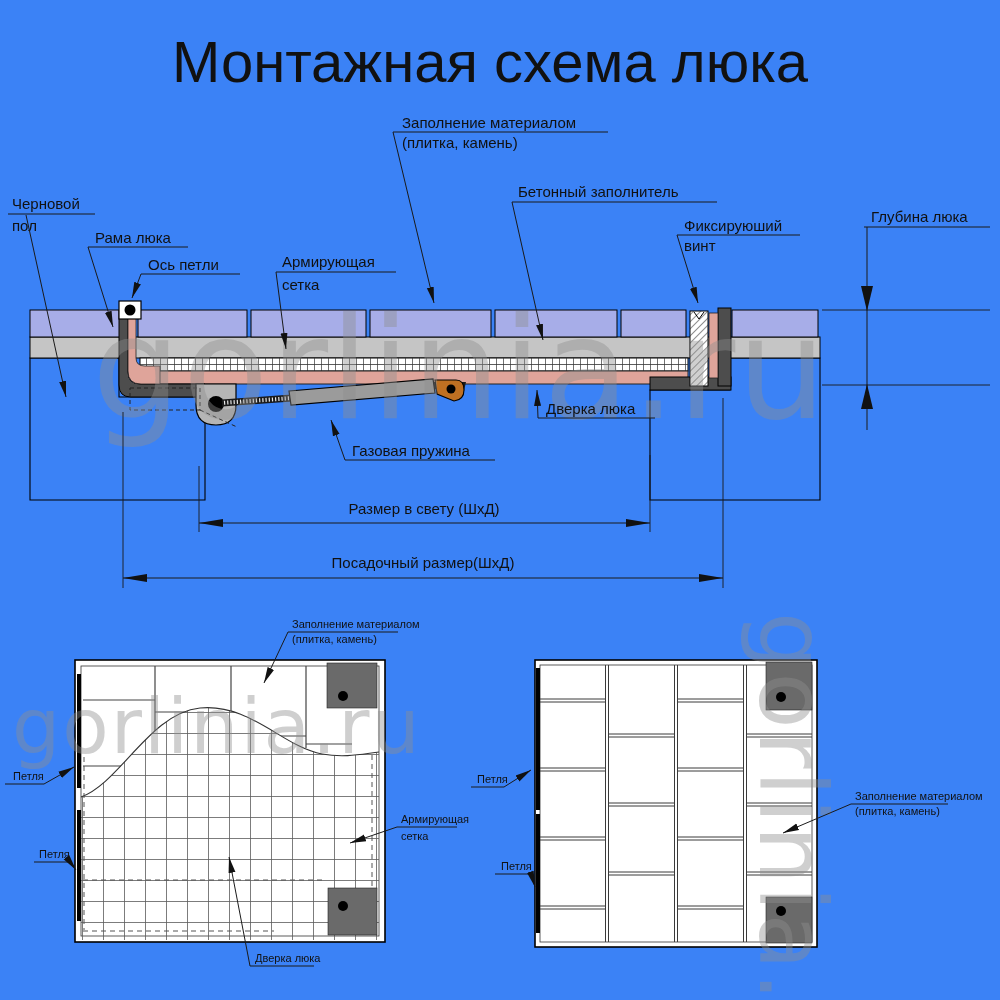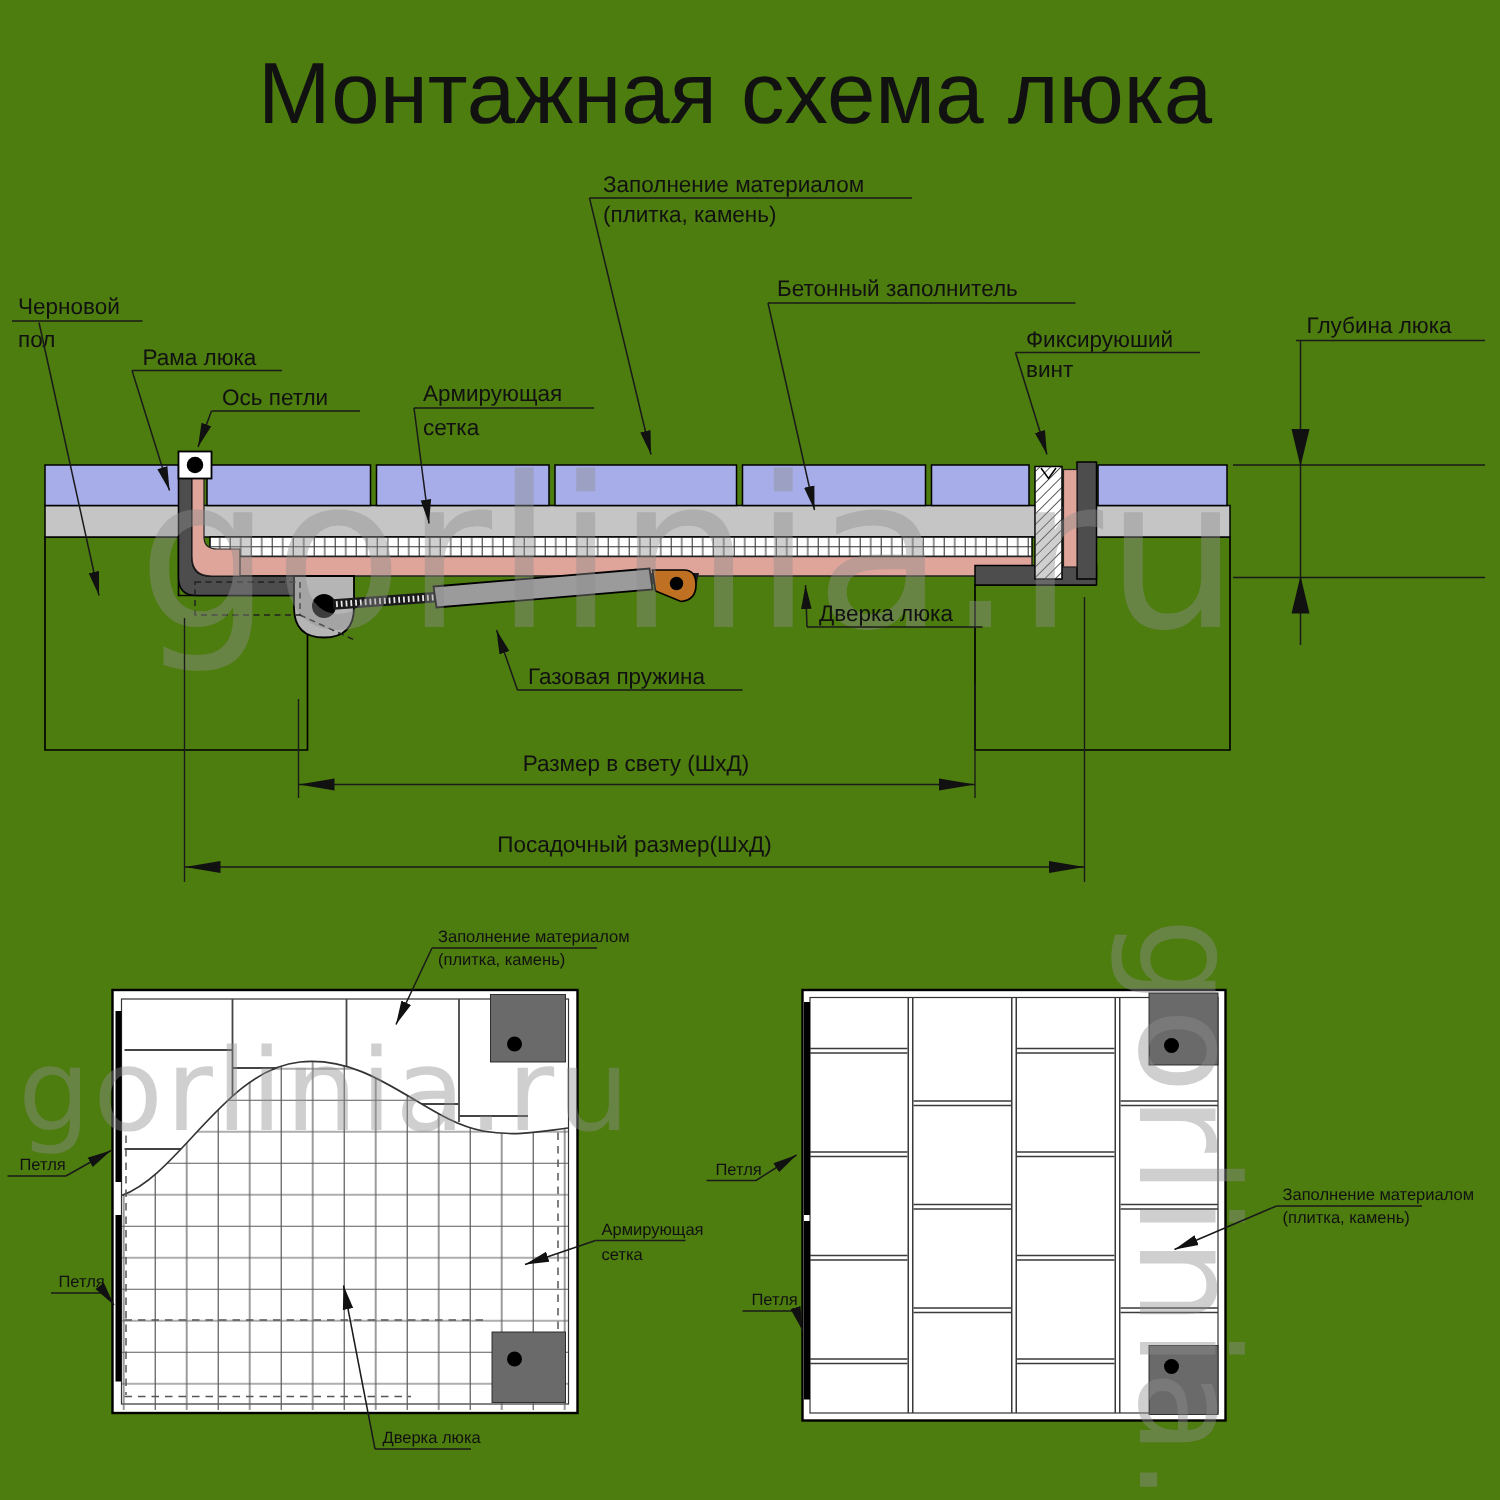--- a/index.html
+++ b/index.html
@@ -3,7 +3,7 @@
 <meta charset="utf-8">
 <style>
   html,body{margin:0;padding:0;background:#ffffff;}
-  .page{width:1000px;height:1000px;position:relative;background:#4d7c0f;overflow:hidden;}
+  .page{width:1000px;height:1000px;position:relative;background:#3b82f6;overflow:hidden;}
   svg{display:block;}
   text{font-family:"Liberation Sans","DejaVu Sans",sans-serif;fill:#111;}
   .lbl{font-size:15px;}

